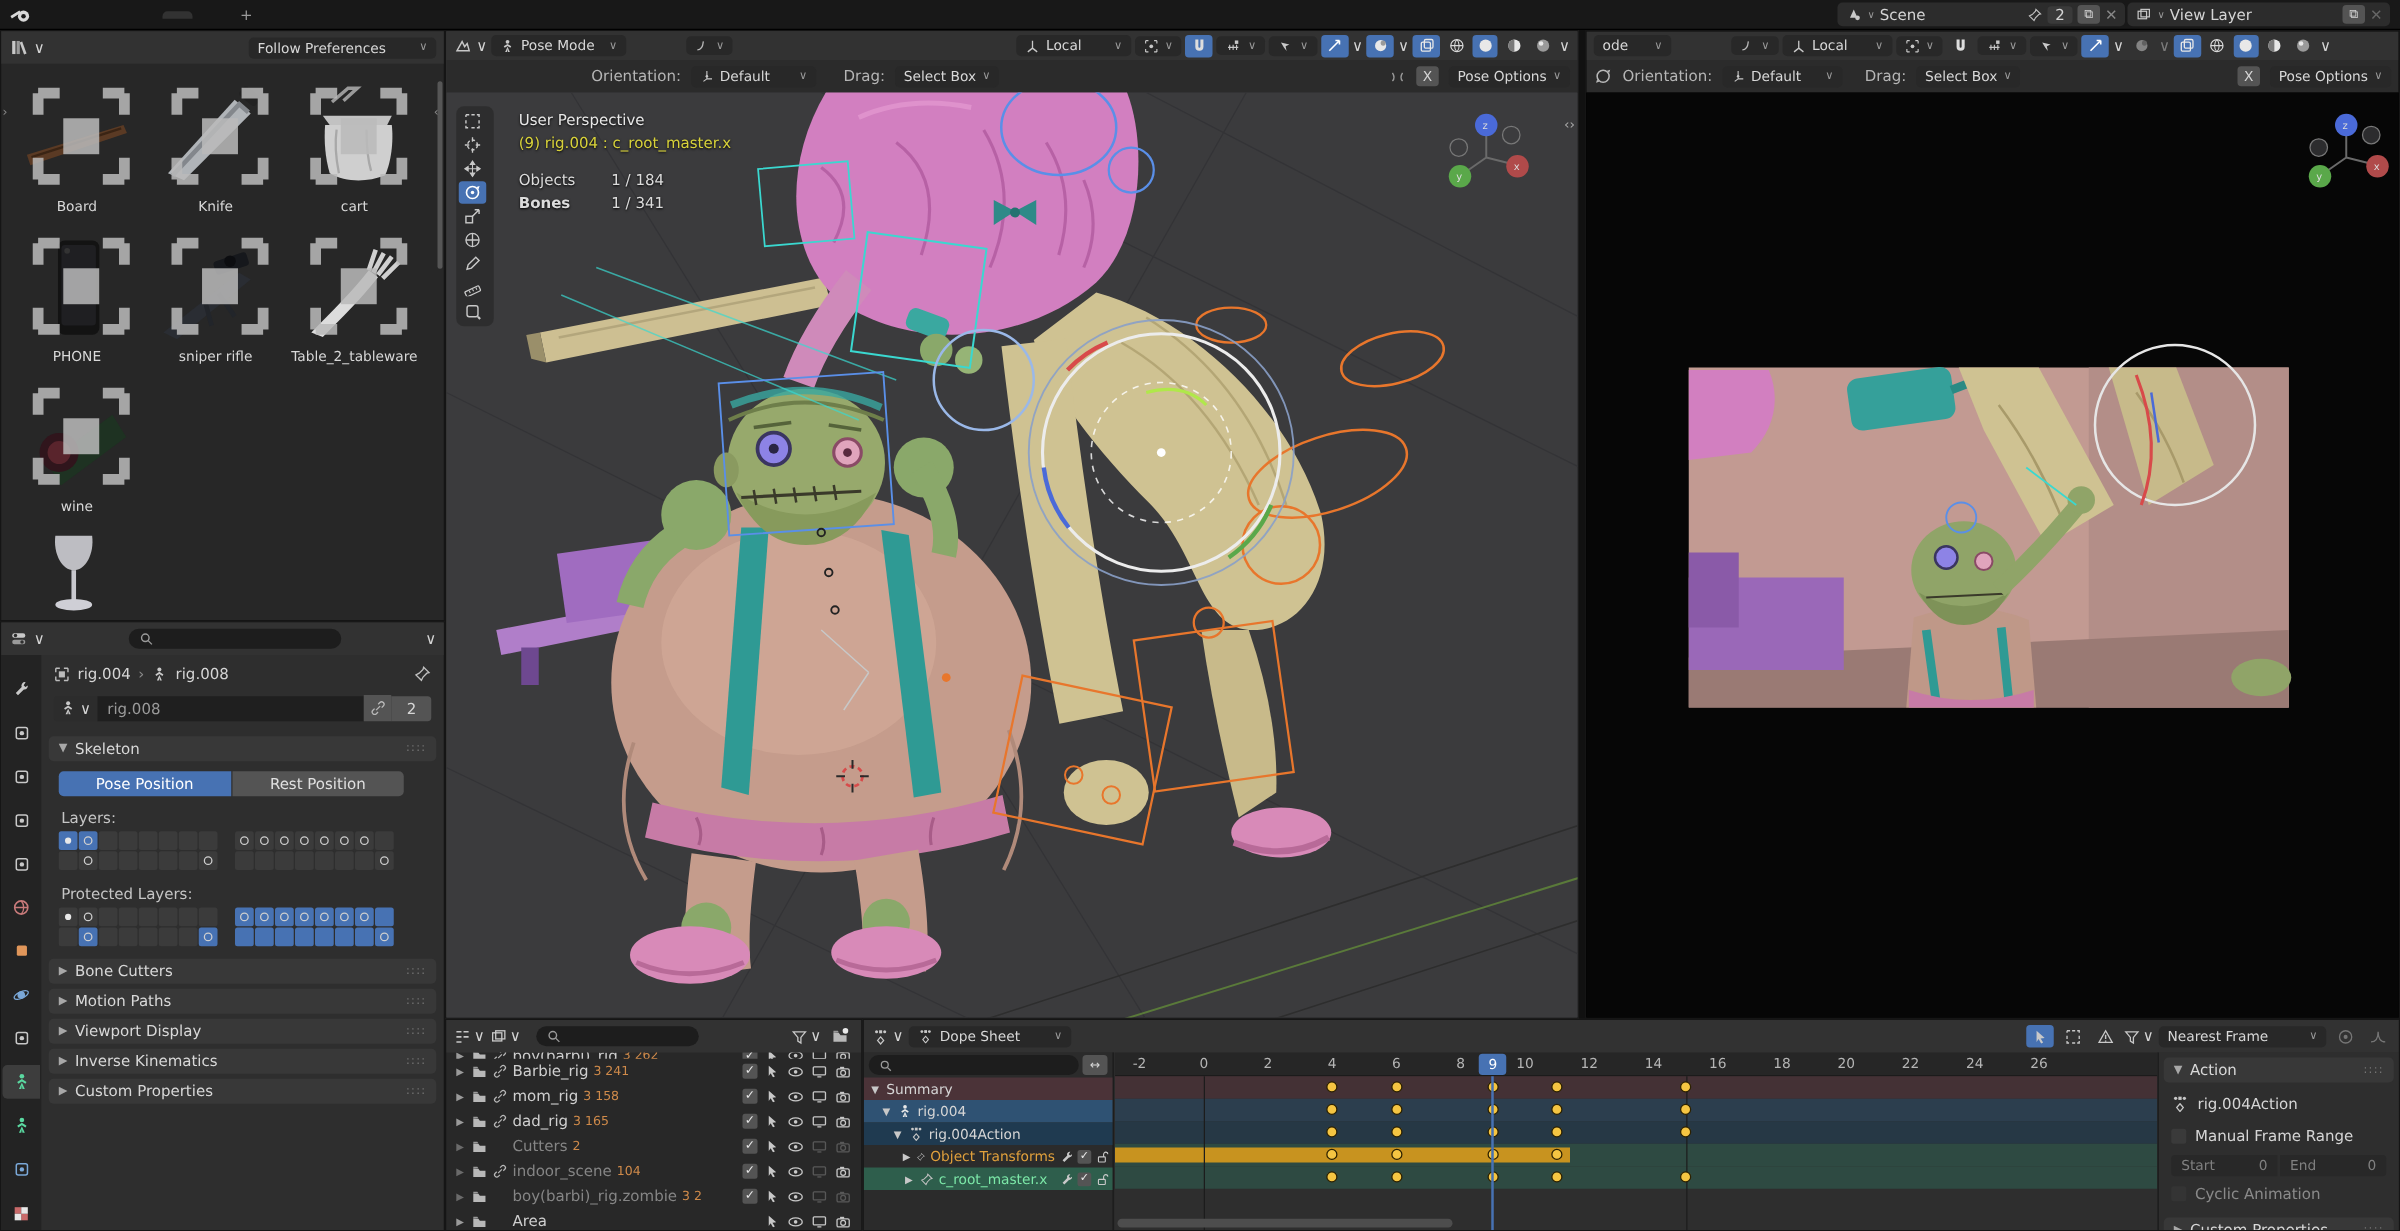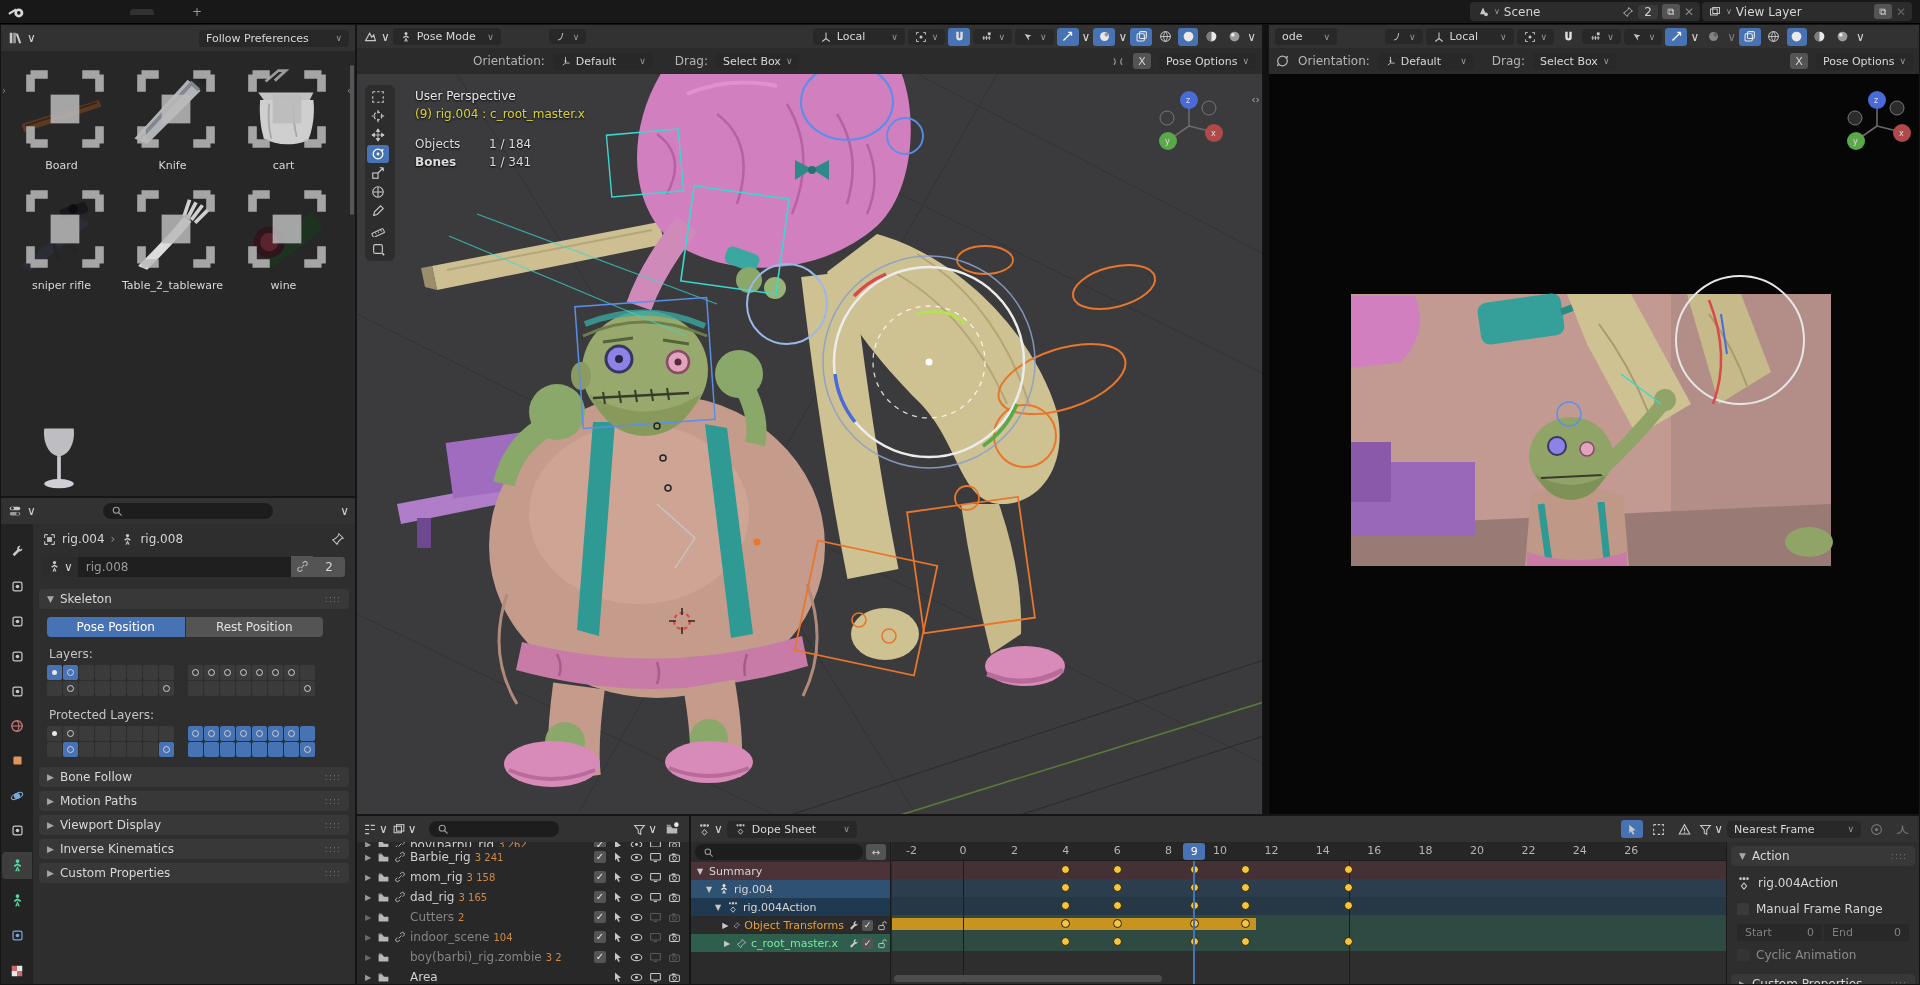--- a/index.html
+++ b/index.html
@@ -326,6 +326,16 @@
       </div>
       <div class="asset" style="position:relative;">
         <svg>
+          <use href="#th-phone"></use>
+        </svg>
+        <svg class="badge-ic" width="14" height="14" viewBox="0 0 16 16">
+          <path d="M2 2h3M11 2h3M2 14h3M11 14h3M2 2v3M2 11v3M14 2v3M14 11v3" stroke="#bbb" stroke-width="1.5"></path>
+          <rect x="5.5" y="5.5" width="5" height="5" fill="#bbb"></rect>
+        </svg>
+        <span class="nm">PHONE</span>
+      </div>
+      <div class="asset" style="position:relative;">
+        <svg>
           <use href="#th-rifle"></use>
         </svg>
         <svg class="badge-ic" width="14" height="14" viewBox="0 0 16 16">

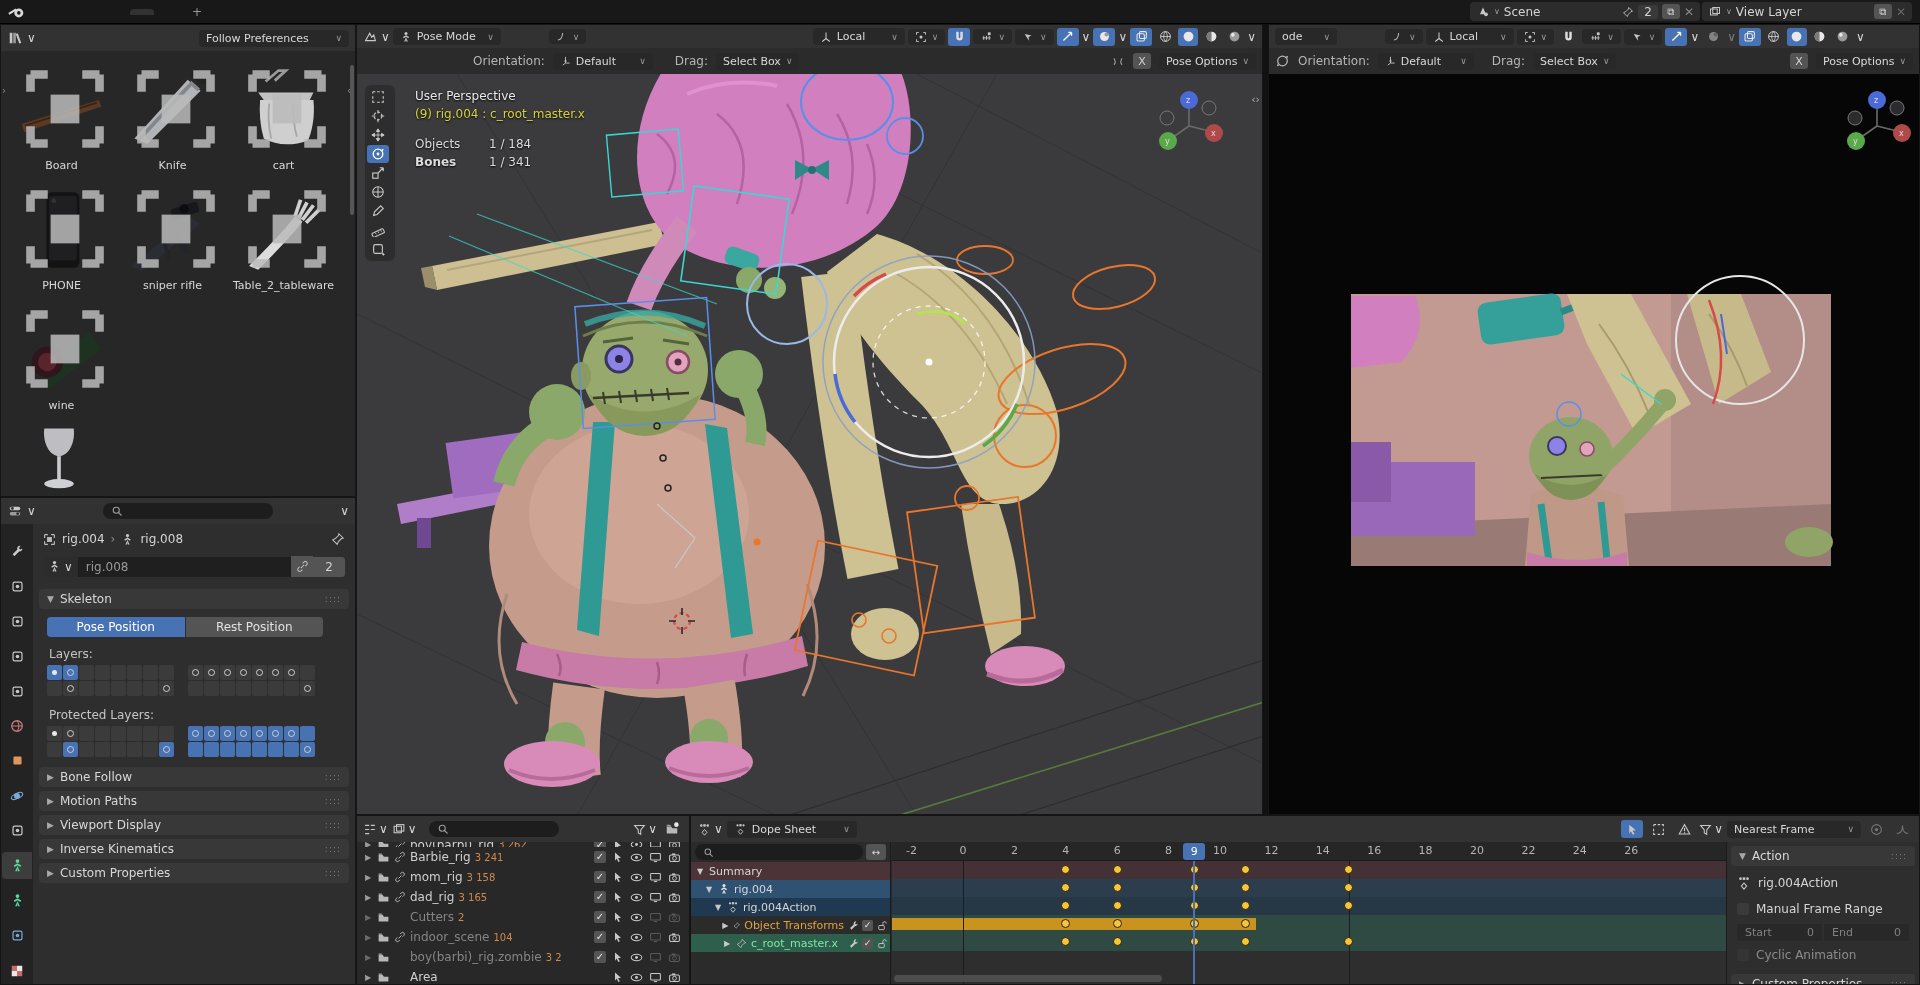--- a/index.html
+++ b/index.html
@@ -597,7 +597,7 @@
 
     <div class="panelhead">
           <span class="caret">▶</span>
-          <span>Bone Follow</span>
+          <span>Bone Cutters</span>
           <span class="grip">::::</span>
         </div>
         <div class="panelhead">

